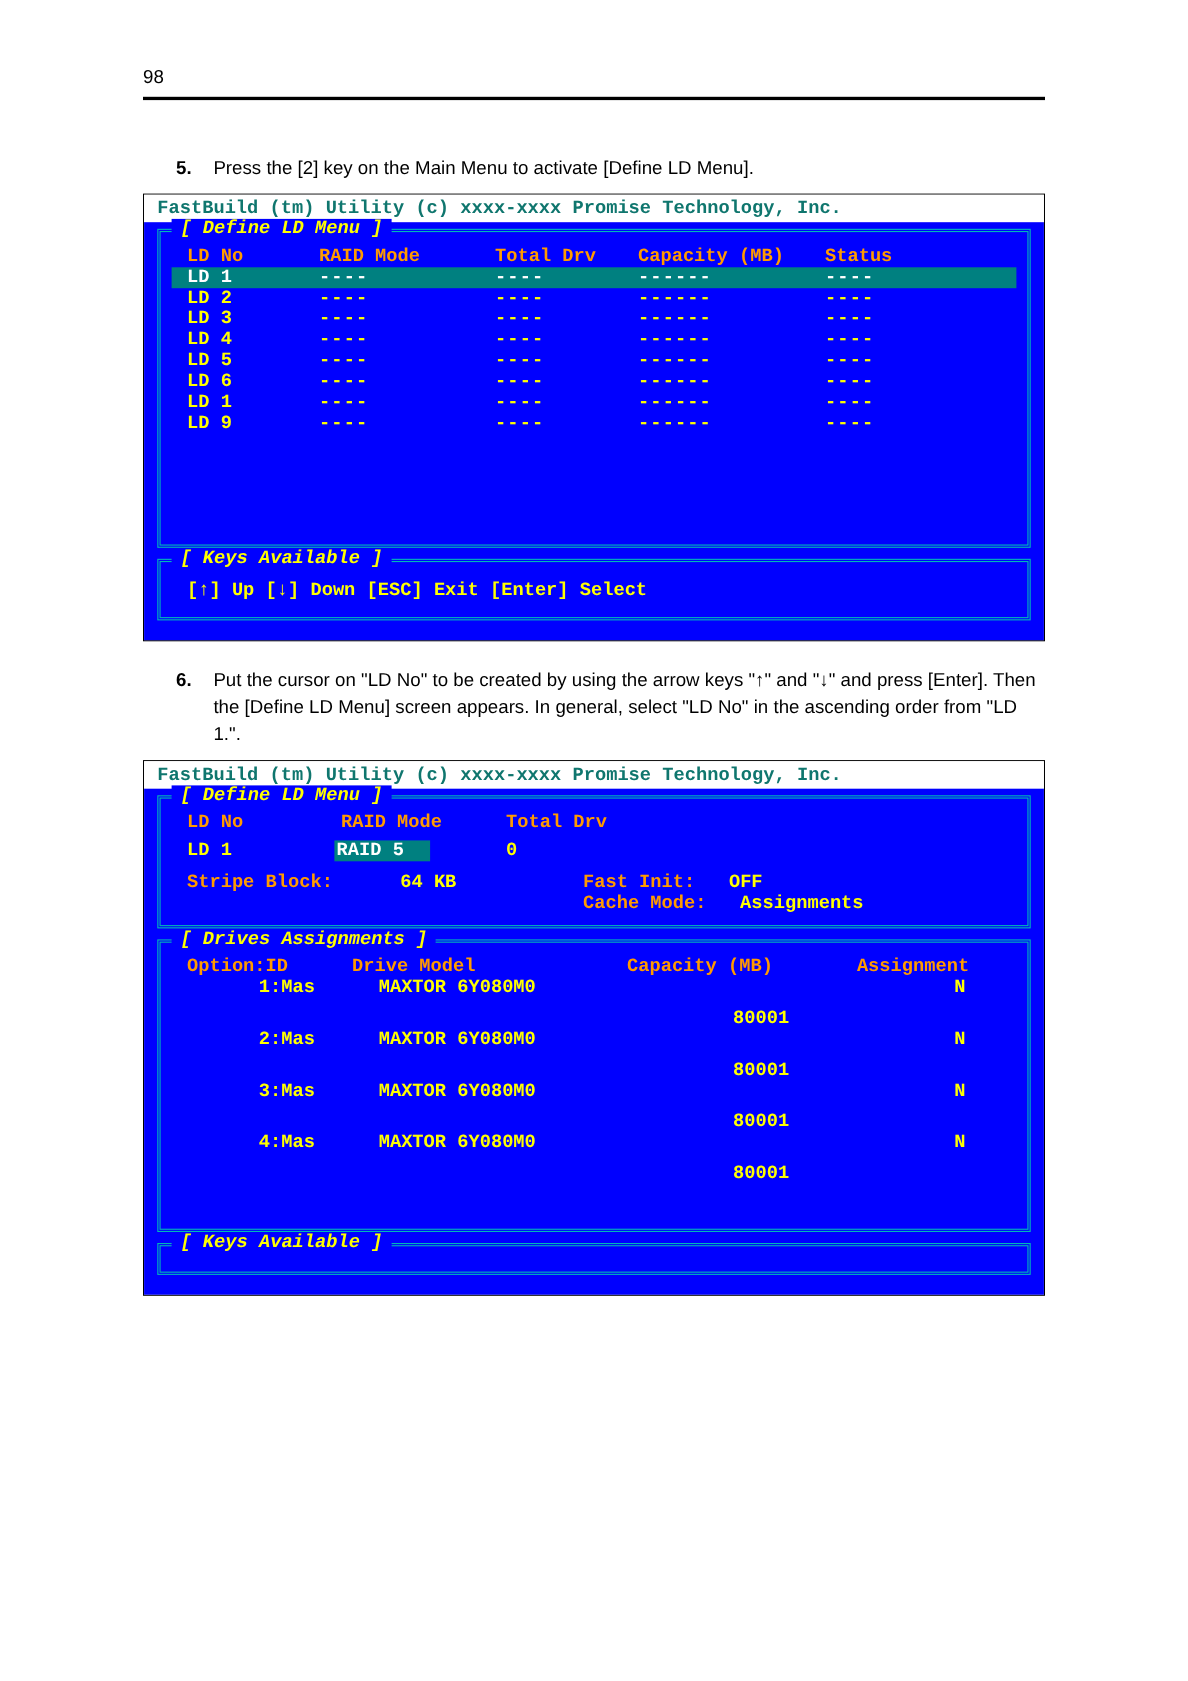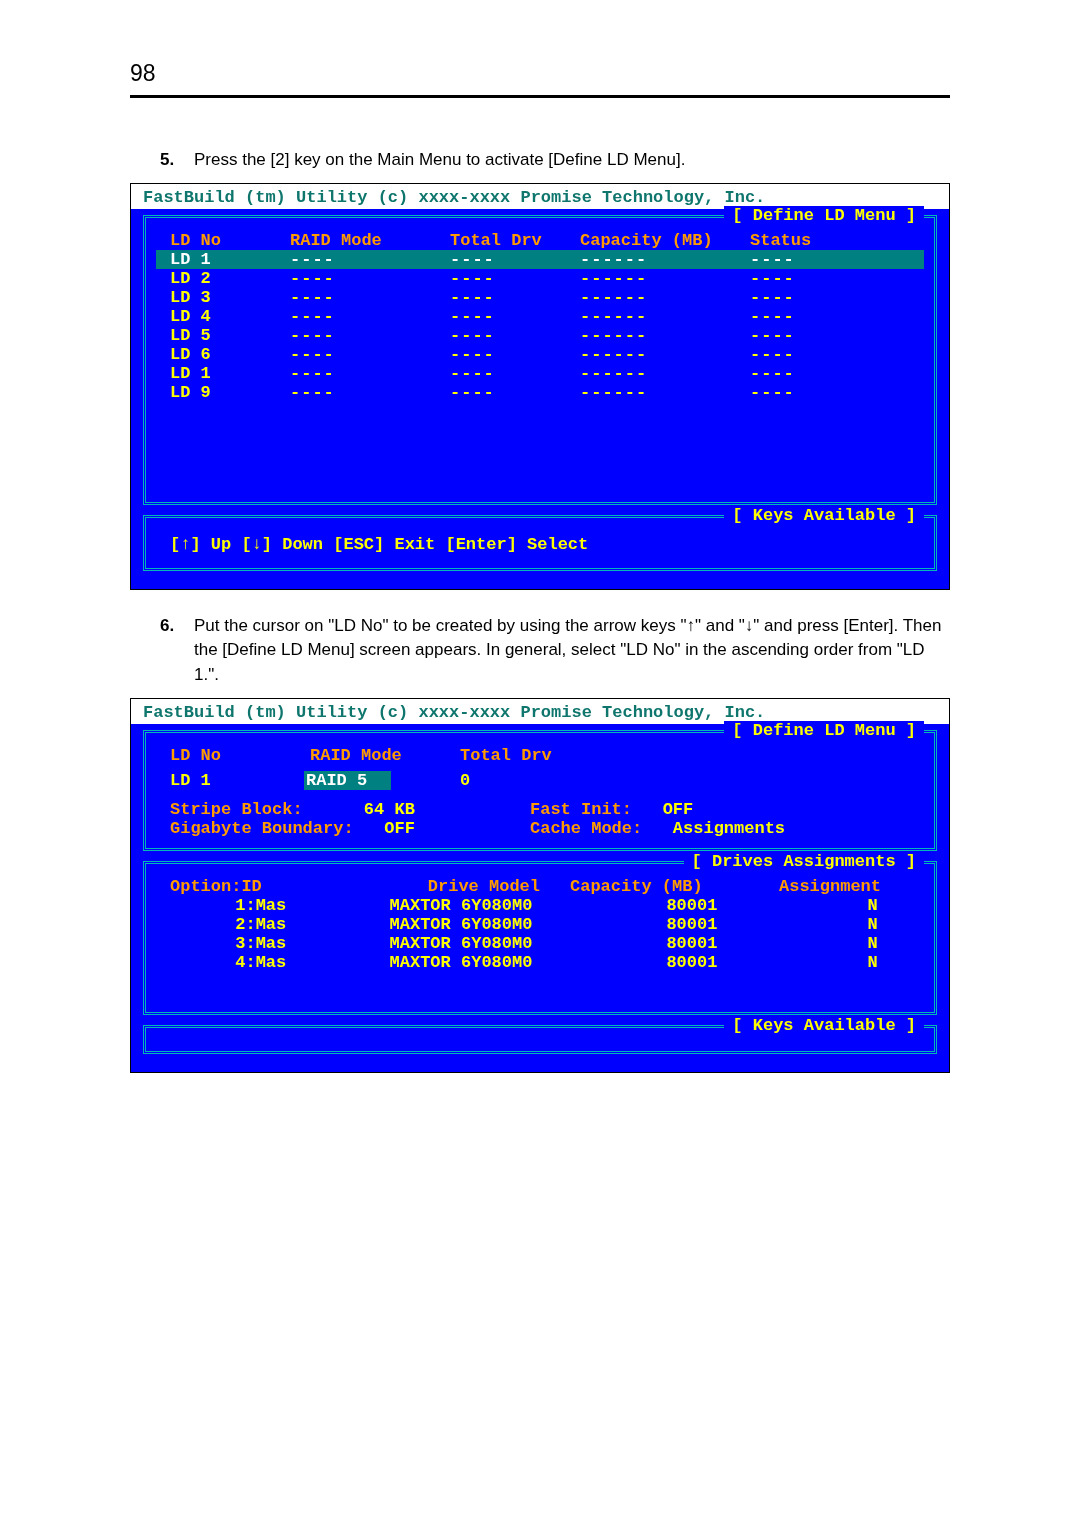--- a/index.html
+++ b/index.html
@@ -15,7 +15,7 @@
     padding: 60px 130px 60px 130px;
   }
   .page-number {
-    font-size: 23px;
+    font-size: 17px;
   }
   .hr {
     border-top: 3px solid #000;

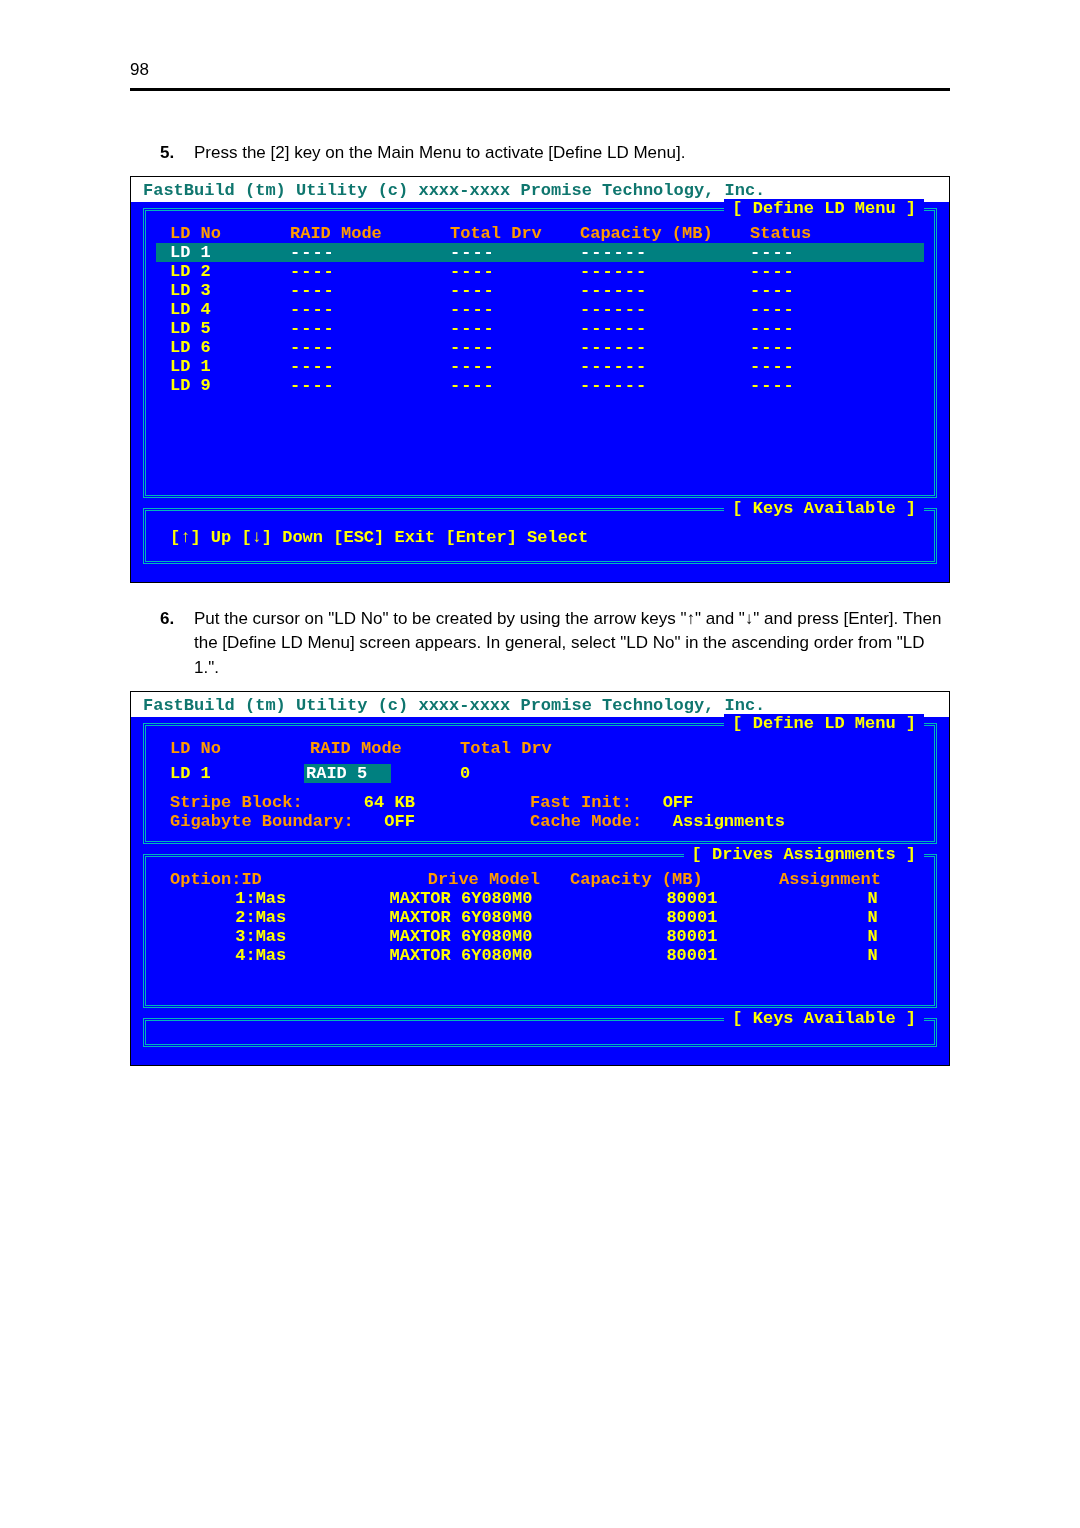--- a/index.html
+++ b/index.html
@@ -64,8 +64,9 @@
   .panel-title {
     position: relative;
     top: -18px;
-    text-align: right;
+    text-align: left;
     margin-bottom: -12px;
+    font-style: italic;
   }
   .panel-title span {
     background: #0000ff;

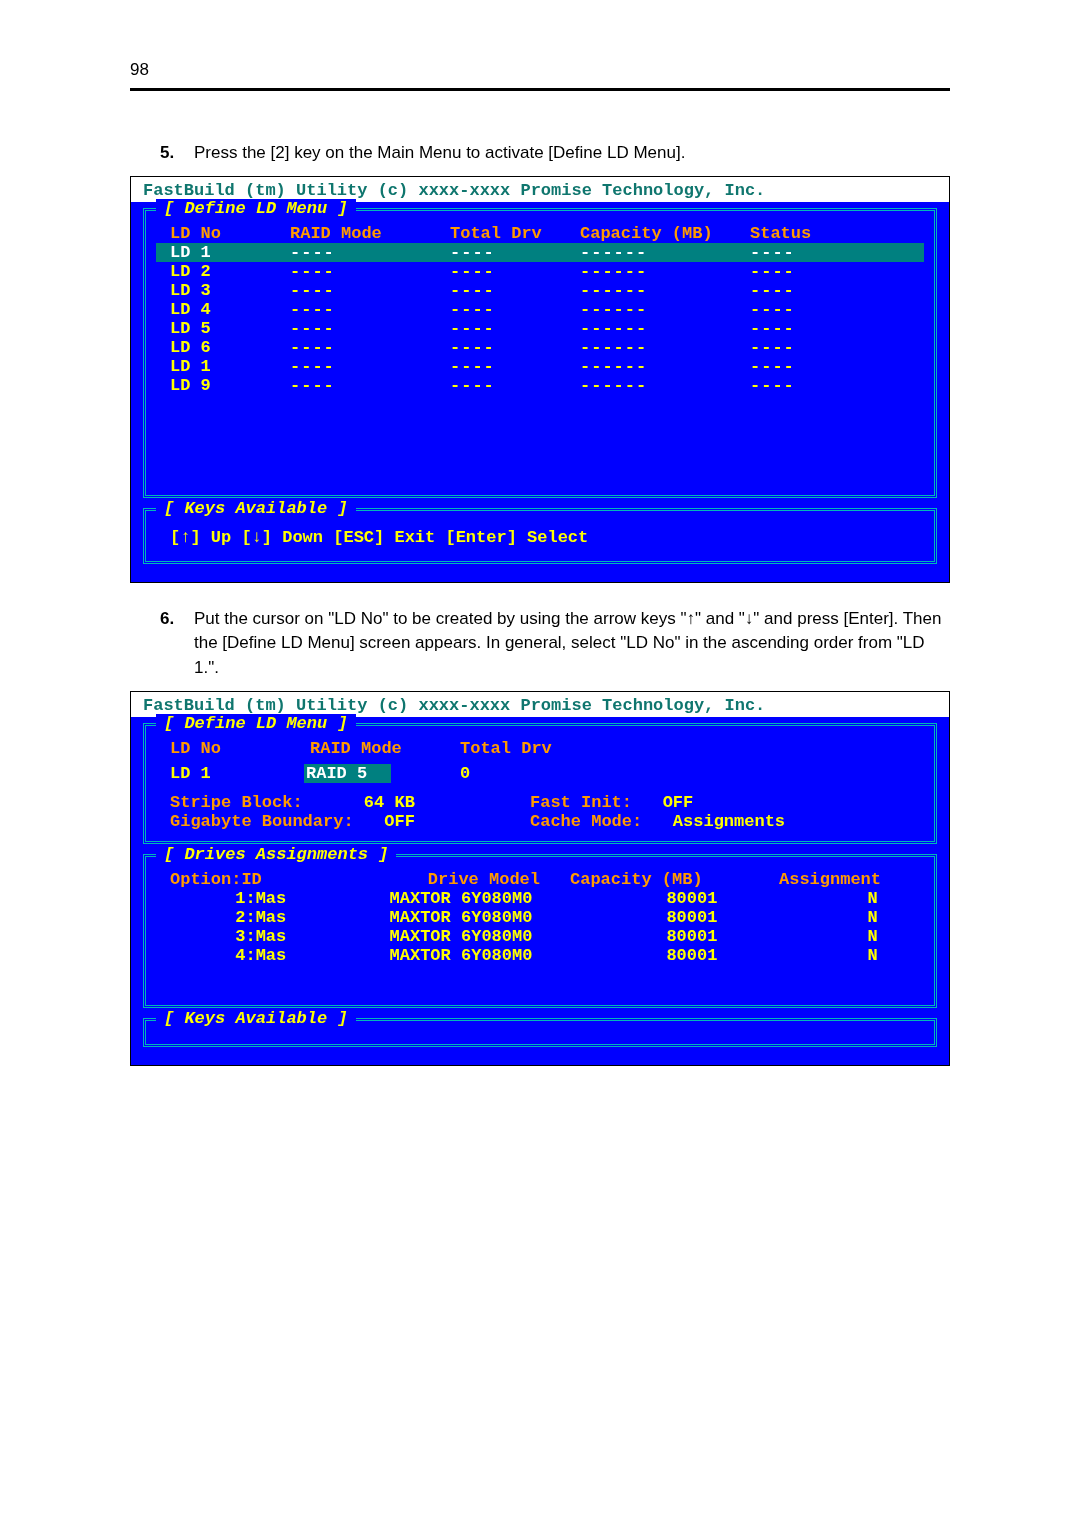--- a/index.html
+++ b/index.html
@@ -269,11 +269,6 @@
               <span>&nbsp;&nbsp;&nbsp;&nbsp;</span>
               <span class="val">64 KB</span>
             </div>
-            <div>
-              <span class="lbl">Gigabyte Boundary:</span>
-              <span>&nbsp;</span>
-              <span class="val">OFF</span>
-            </div>
           </div>
           <div>
             <div>

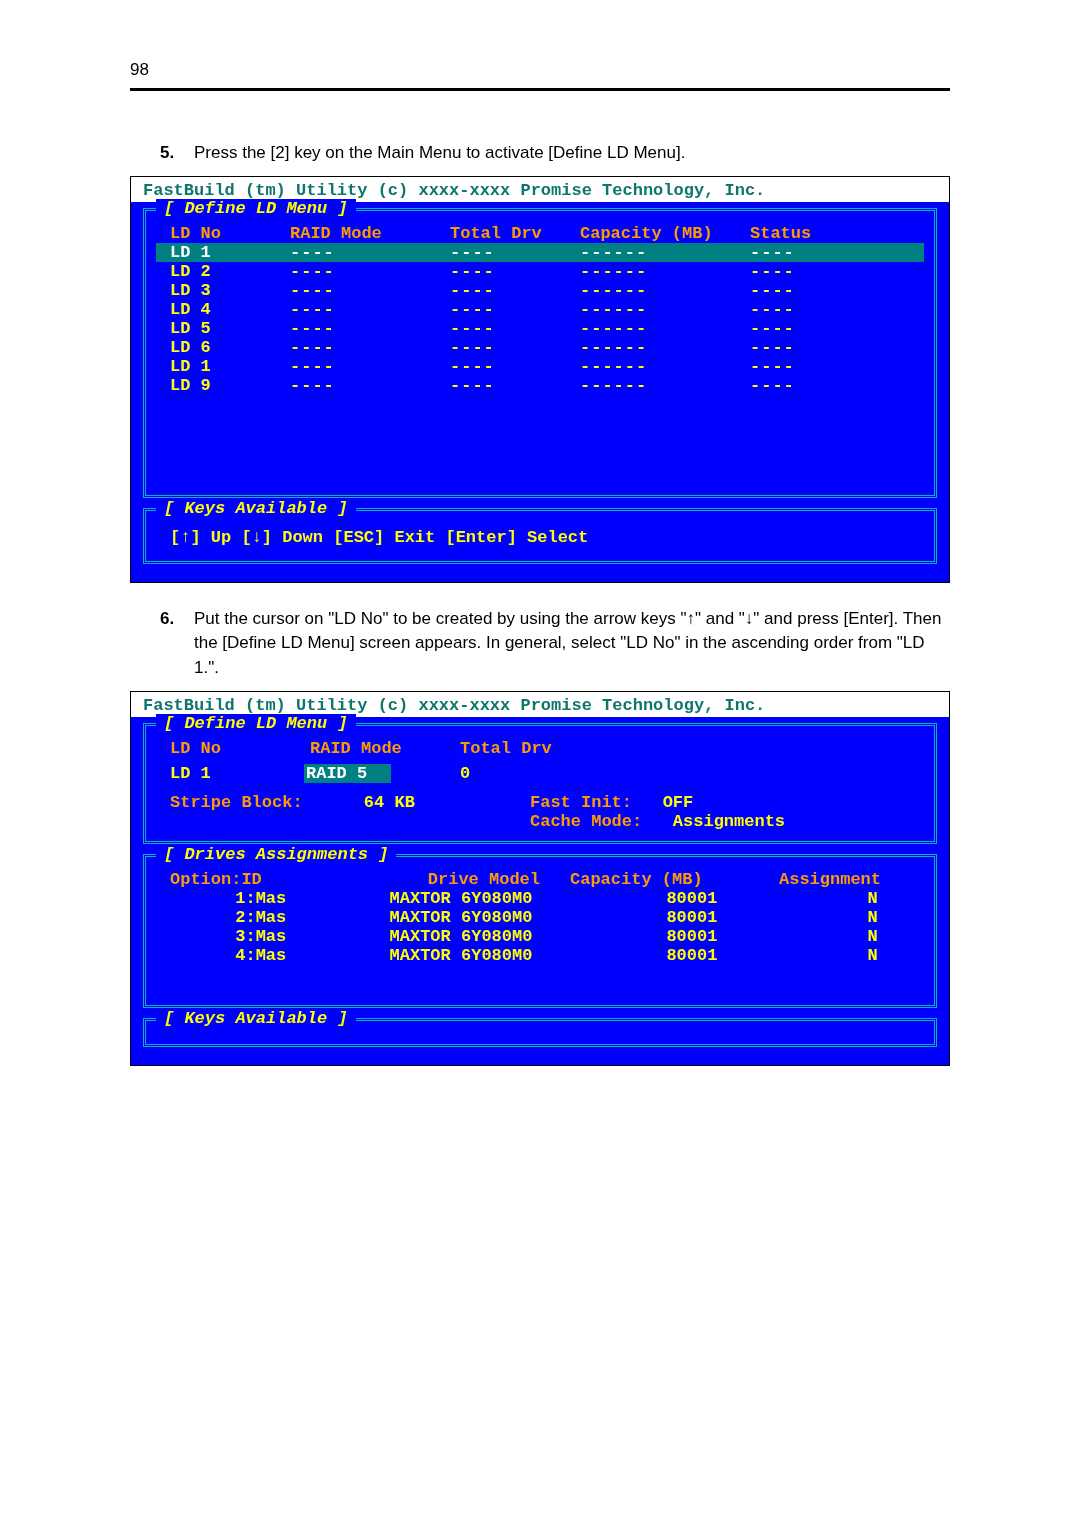--- a/index.html
+++ b/index.html
@@ -135,7 +135,7 @@
     color: #ff9a00;
   }
   .dc-ch  { width: 150px; }
-  .dc-mod { width: 220px; text-align: right; }
+  .dc-mod { width: 220px; }
   .dc-cap { width: 200px; text-align:left; padding-left:30px;}
   .dc-asg { width: 120px; text-align:center;}
   .da-row {

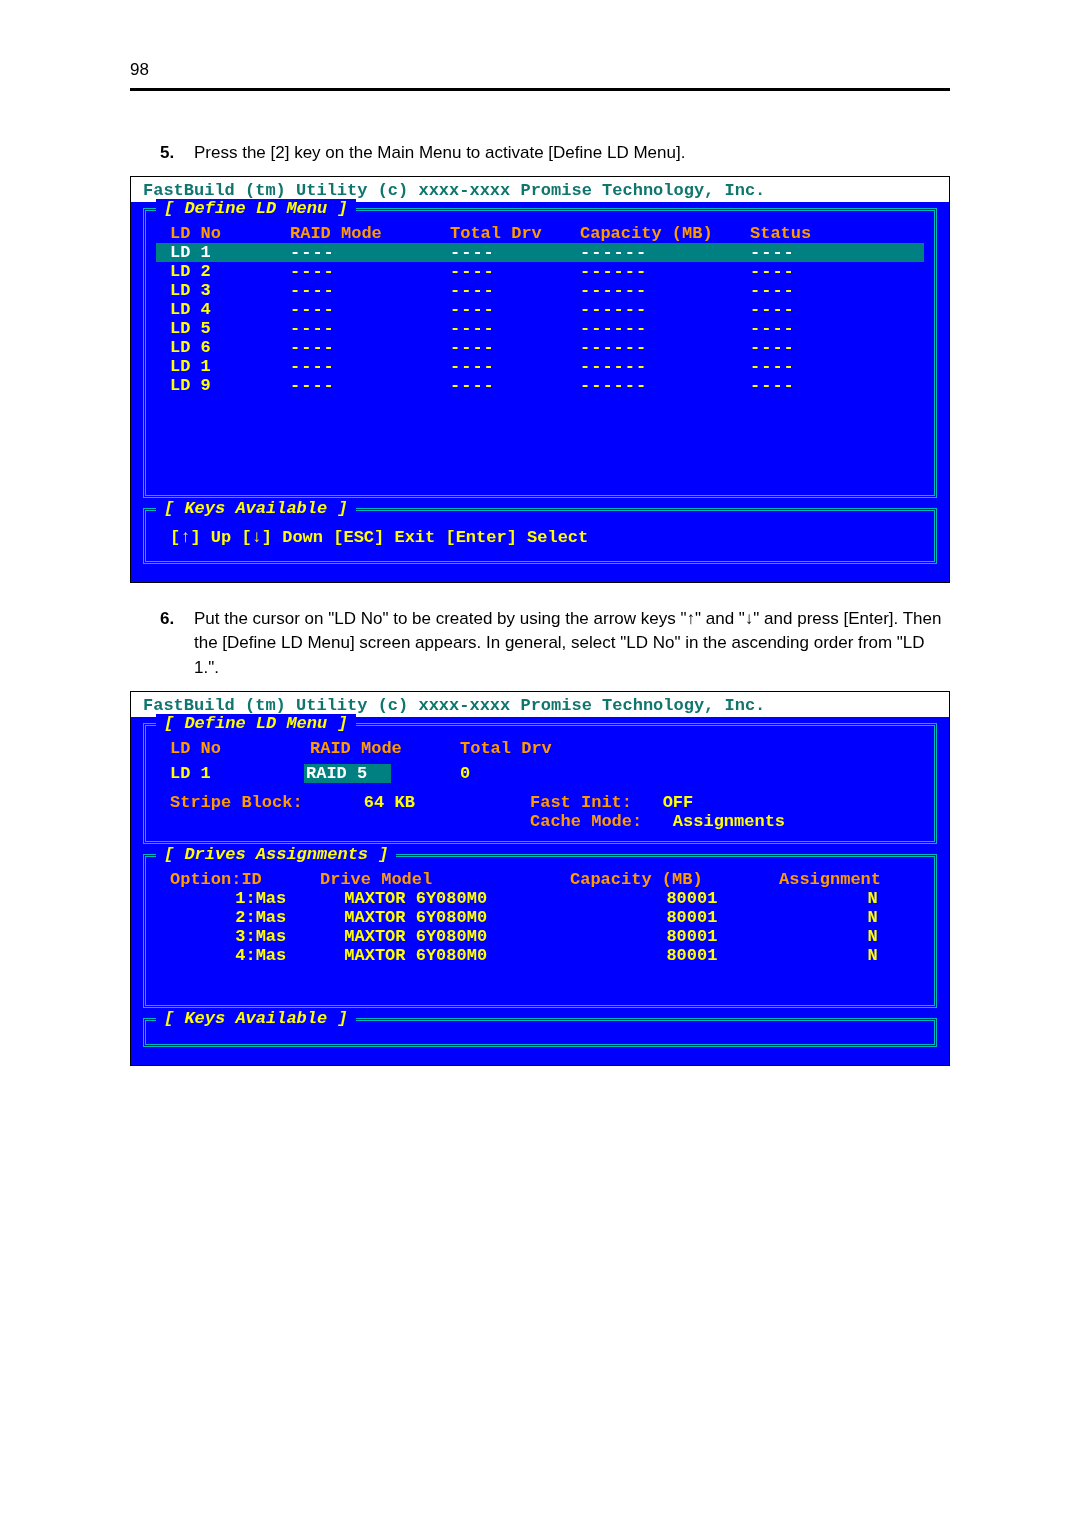--- a/index.html
+++ b/index.html
@@ -145,7 +145,7 @@
     gap: 44px;
   }
   .da-row .dc-ch { text-align:right; padding-right:14px; width:136px;}
-  .da-row .dc-cap { text-align:center;}
+  .da-row .dc-cap { text-align:center;margin-top:28px;}
   .da-row .dc-asg { text-align:center;}
 
   .dash4 { letter-spacing: 1px; }

